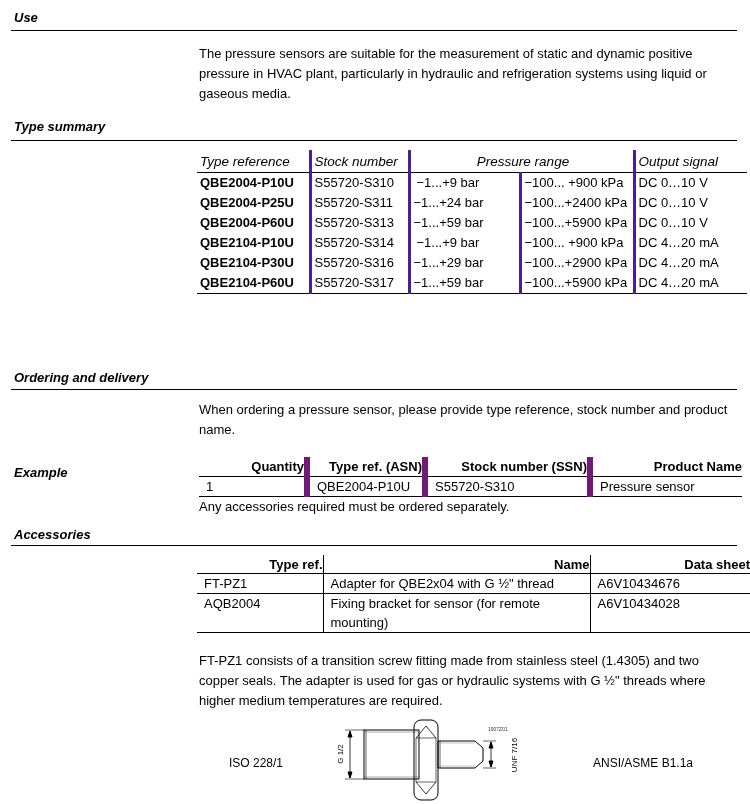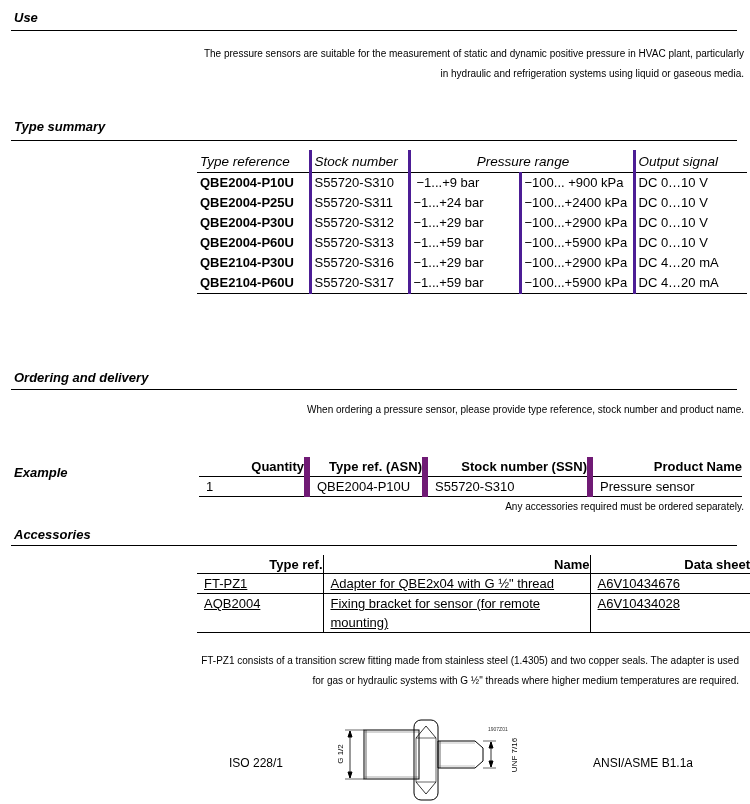--- a/index.html
+++ b/index.html
@@ -8,7 +8,7 @@
   .abs { position:absolute; }
   .sec-title { position:absolute; left:14px; font-weight:bold; font-size:13px;font-style:italic; }
   .sec-rule { position:absolute; left:11px; width:726px; height:1px; background:#000; }
-  .para { position:absolute; left:199px; width:545px; font-size:10px; line-height:20px;text-align:right; }
+  .para { position:absolute; left:199px; width:545px; font-size:13px; line-height:20px; }
 
   
   table { border-collapse:collapse; position:absolute; font-size:13px; }

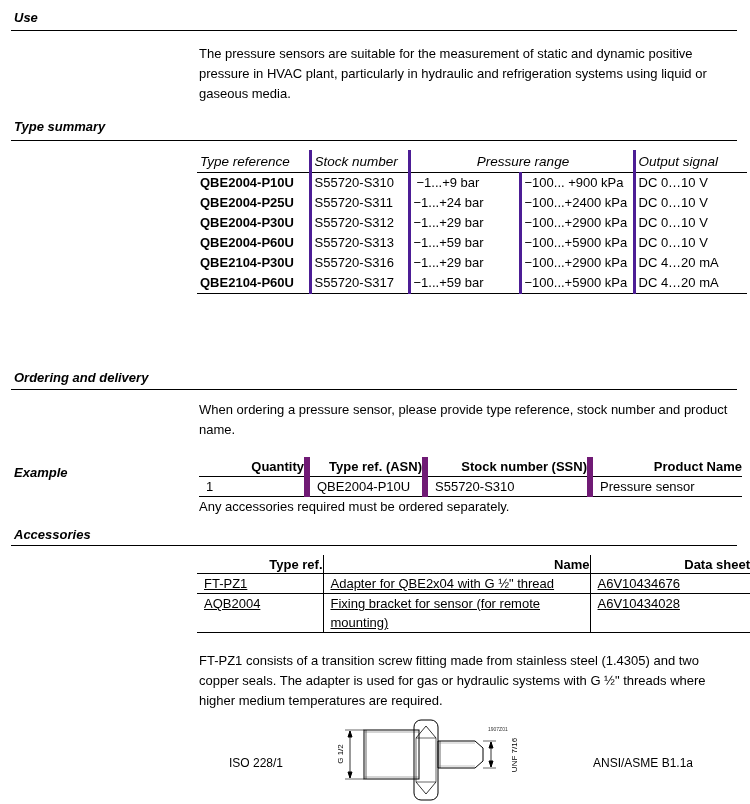--- a/index.html
+++ b/index.html
@@ -84,13 +84,6 @@
       <td class="vl">DC 0…10 V</td>
     </tr>
     <tr>
-      <td class="b">QBE2004-P30U</td>
-      <td class="vl">S55720-S312</td>
-      <td class="vl">−1...+29 bar</td>
-      <td class="vl">−100...+2900 kPa</td>
-      <td class="vl">DC 0…10 V</td>
-    </tr>
-    <tr>
       <td class="b">QBE2004-P60U</td>
       <td class="vl">S55720-S313</td>
       <td class="vl">−1...+59 bar</td>

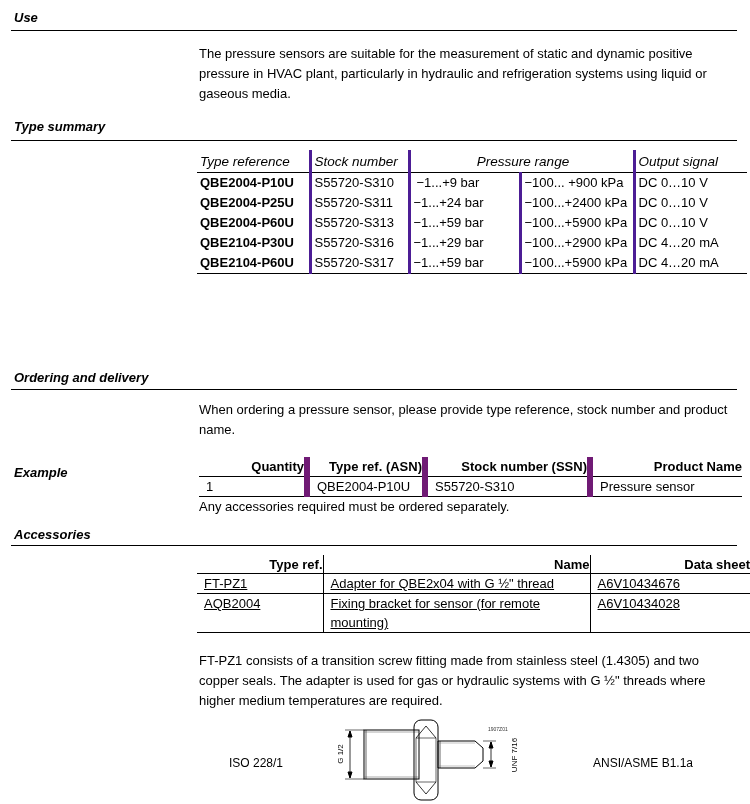--- a/index.html
+++ b/index.html
@@ -91,6 +91,13 @@
       <td class="vl">DC 0…10 V</td>
     </tr>
     <tr>
+      <td class="b">QBE2104-P10U</td>
+      <td class="vl">S55720-S314</td>
+      <td class="vl r3">−1...+9 bar</td>
+      <td class="vl">−100...  +900 kPa</td>
+      <td class="vl">DC 4…20 mA</td>
+    </tr>
+    <tr>
       <td class="b">QBE2104-P30U</td>
       <td class="vl">S55720-S316</td>
       <td class="vl">−1...+29 bar</td>

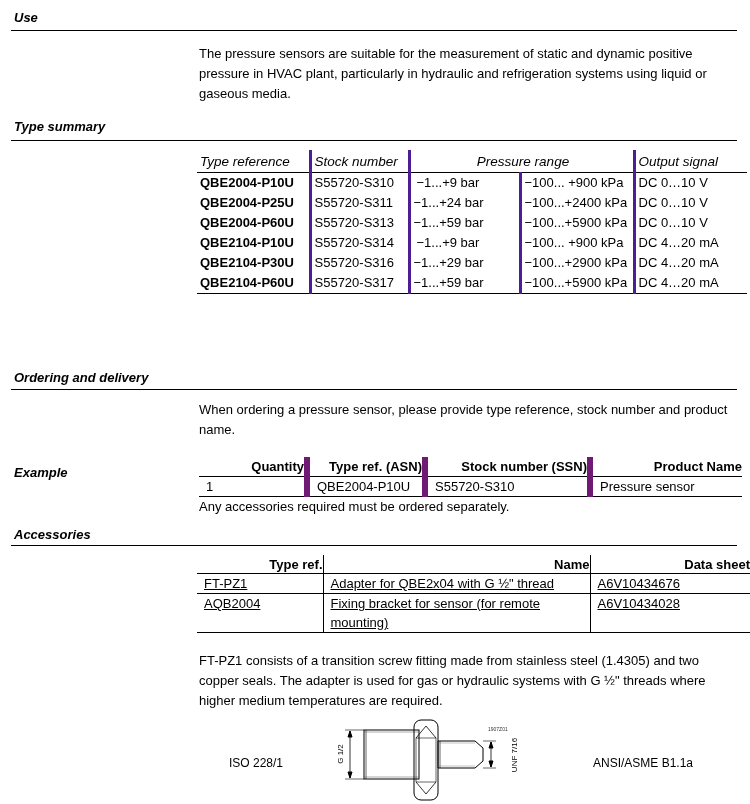--- a/index.html
+++ b/index.html
@@ -33,7 +33,7 @@
   
   #ac { left:197px; top:555px; width:553px; }
   #ac th { font-weight:bold; text-align:right; height:18px; padding:0 0 0 7px; font-size:13px; }
-  #ac td { padding:0 0 0 7px; vertical-align:top; line-height:19px;text-decoration:underline; }
+  #ac td { padding:0 0 0 7px; vertical-align:top; line-height:19px; }
   #ac thead tr { border-bottom:1px solid #000; }
   #ac tr.r1 { border-bottom:1px solid #000; }
   #ac tr.r2 { border-bottom:1px solid #000; }

